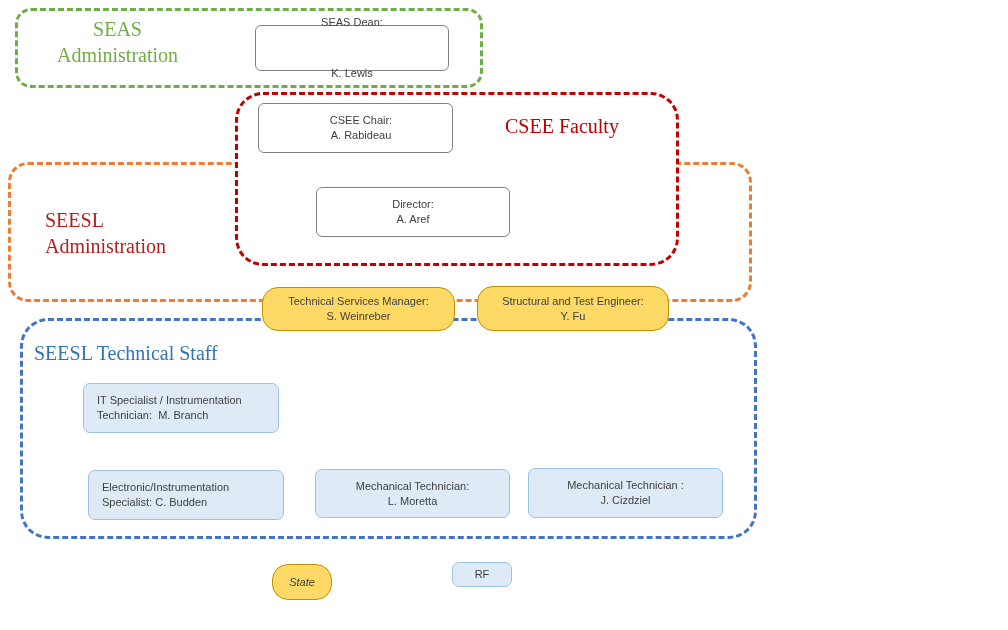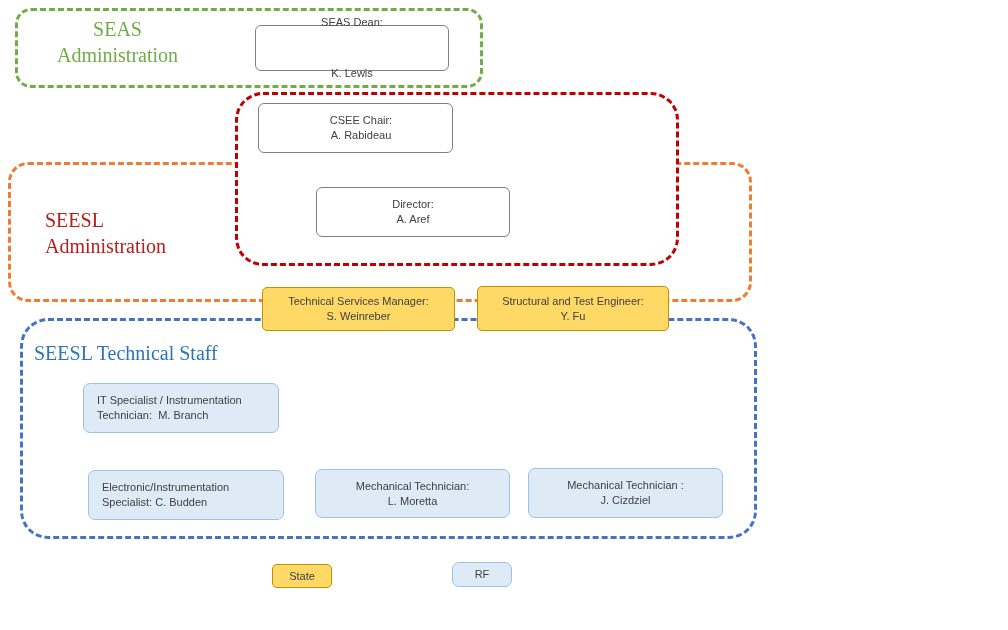--- a/index.html
+++ b/index.html
@@ -88,6 +88,9 @@
     <span>Administration</span>
   </div>
 
+  <div class="group-label lbl-red">
+    <span>CSEE Faculty</span>
+  </div>
 
   <div class="group-label lbl-orange">
     <span>SEESL</span>

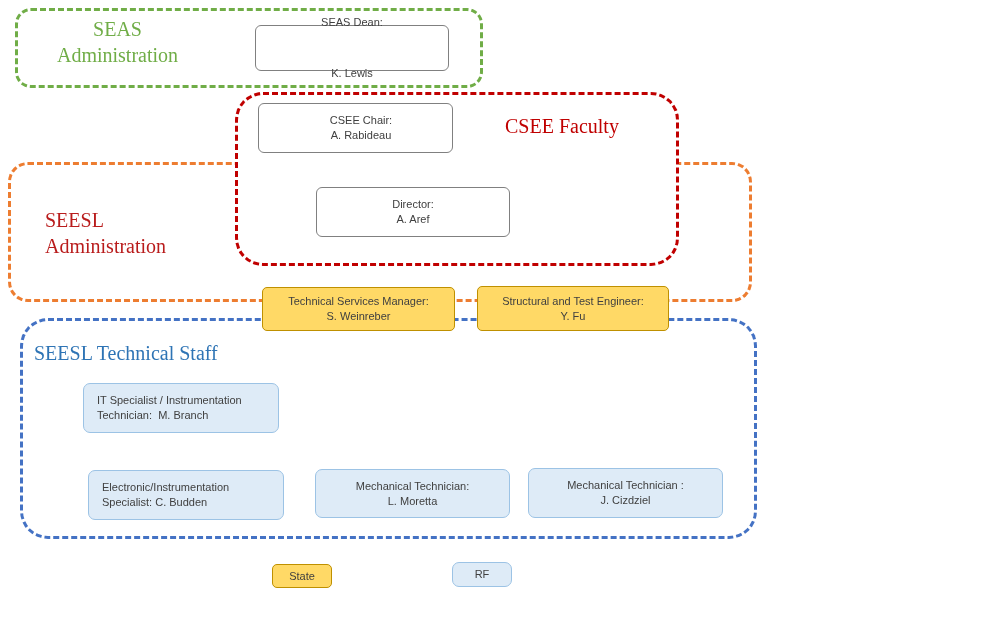--- a/index.html
+++ b/index.html
@@ -54,7 +54,7 @@
   }
   .node span { display: block; white-space: pre-wrap; }
   .white  { background: #ffffff; border: 1px solid #808080; border-radius: 6px; z-index: 3; }
-  .yellow { background: #FFD966; border: 1px solid #BF9000; border-radius: 5px; z-index: 4; }
+  .yellow { background: #FFD966; border: 1px solid #BF9000; border-radius: 16px; z-index: 4; }
   .lblue  { background: #DEEBF7; border: 1px solid #9CC3E5; border-radius: 7px; z-index: 4; }
   .left-align { align-items: flex-start; text-align: left; padding-left: 13px; padding-right: 12px; }
 

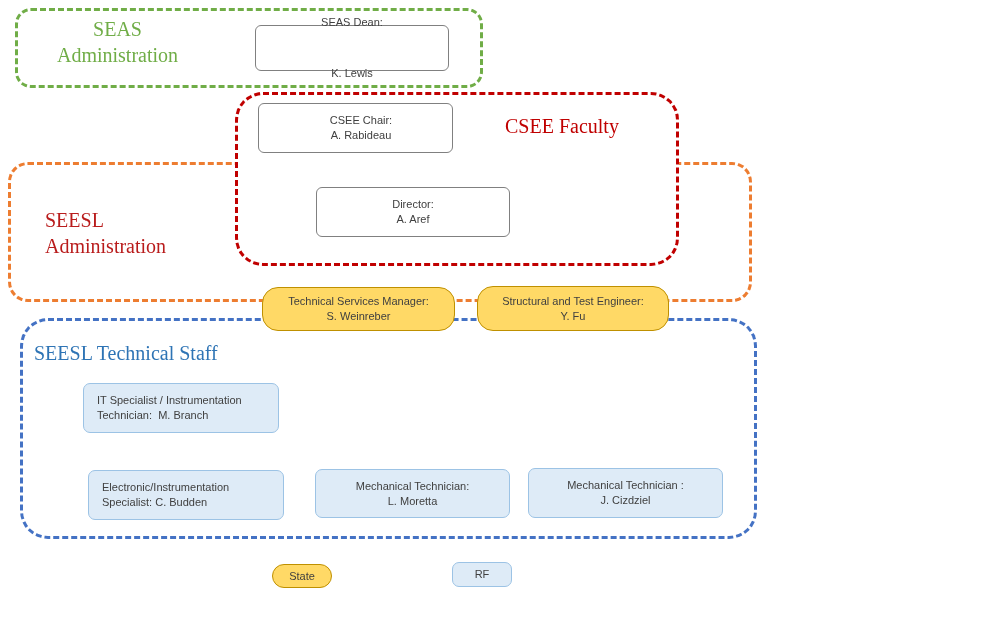--- a/index.html
+++ b/index.html
@@ -70,7 +70,7 @@
   .n-mt2        { left: 528px; top: 468px; width: 195px; height: 50px; }
 
   
-  .n-state { left: 272px; top: 564px; width: 60px; height: 24px; }
+  .n-state { left: 272px; top: 564px; width: 60px; height: 36px; font-style: italic; }
   .n-rf    { left: 452px; top: 562px; width: 60px; height: 25px; }
 </style>
 </head>

